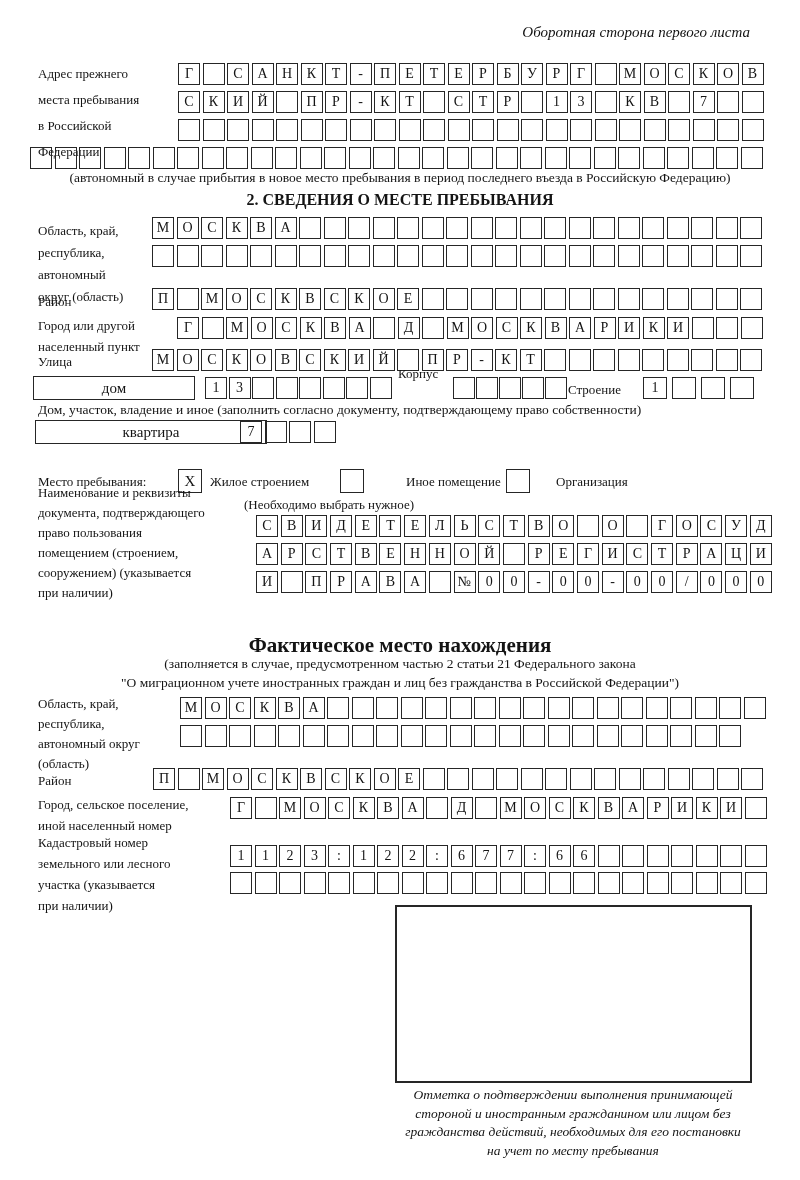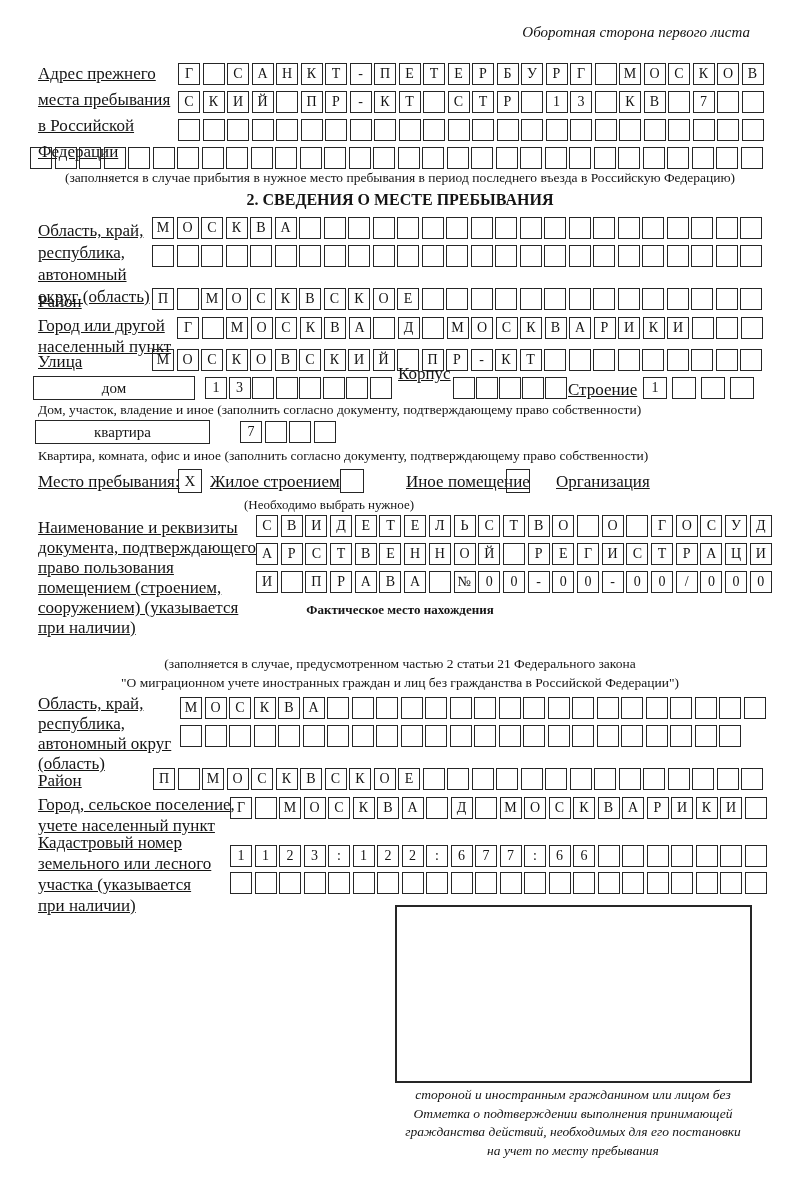--- a/index.html
+++ b/index.html
@@ -6,7 +6,7 @@
   .page{position:relative;width:800px;height:1180px;background:#fff;
         font-family:"Liberation Serif","DejaVu Serif",serif;color:#141414;overflow:hidden;}
   .abs{position:absolute;font-style:italic;}
-  .lbl{position:absolute;font-size:17px;line-height:22px;text-decoration:underline;}
+  .lbl{position:absolute;font-size:13px;line-height:22px;}
   .note{position:absolute;font-size:13.5px;}
   .center{left:0;width:800px;text-align:center;}
   .hdr{position:absolute;font-weight:bold;}

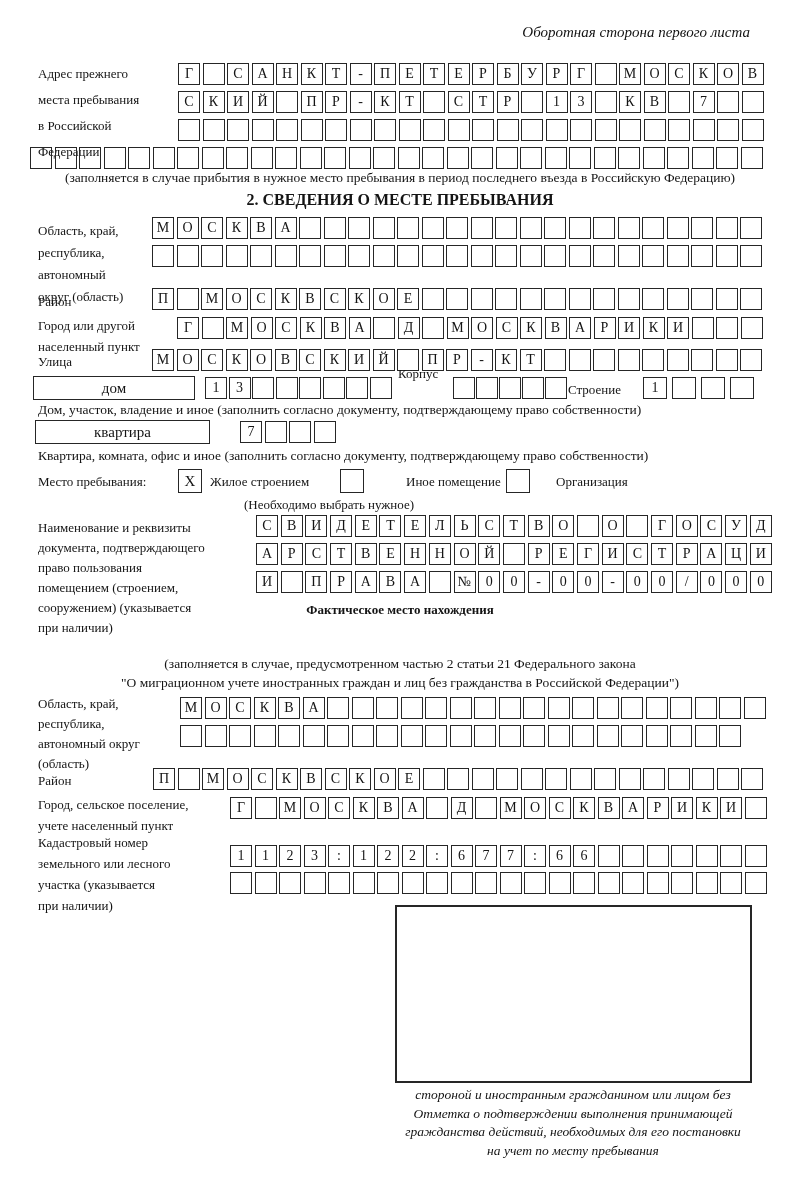--- a/index.html
+++ b/index.html
@@ -148,7 +148,7 @@
       <span class="cell"></span>
       <span class="cell"></span>
     </div>
-  <div class="note center" style="top:170px;">(заполняется в случае прибытия в нужное место пребывания в период последнего въезда в Российскую Федерацию)</div>
+  <div class="note center" style="top:170px;">(автономный в случае прибытия в новое место пребывания в период последнего въезда в Российскую Федерацию)</div>
 
   <div class="hdr center" style="position:absolute;top:191px;font-size:16px;">2. СВЕДЕНИЯ О МЕСТЕ ПРЕБЫВАНИЯ</div>
 

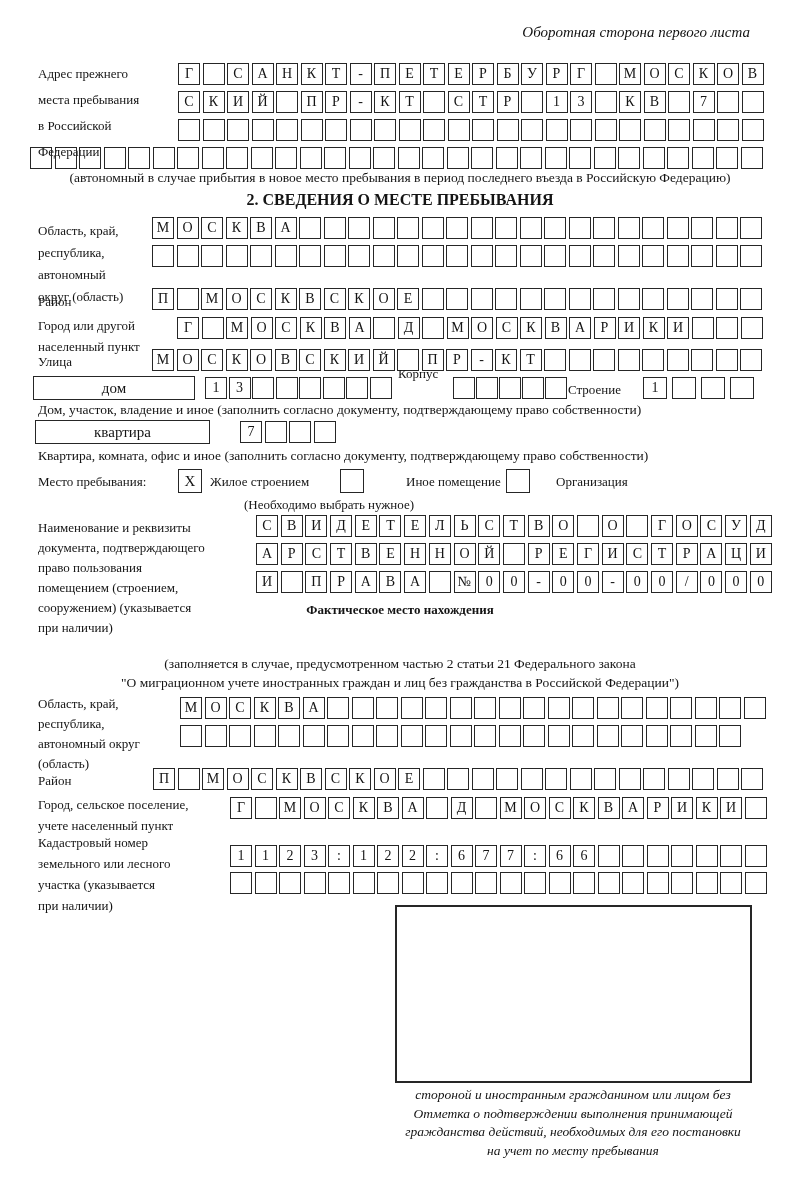--- a/index.html
+++ b/index.html
@@ -330,7 +330,7 @@
     </div>
   <div class="note" style="left:38px;top:402px;">Дом, участок, владение и иное (заполнить согласно документу, подтверждающему право собственности)</div>
 
-  <div class="box-label" style="left:35px;top:420px;width:175px;">квартира</div>
+  <div class="box-label" style="left:35px;top:420px;width:232px;">квартира</div>
   <div class="row" style="left:240px;top:421px;">
       <span class="cell">7</span>
       <span class="cell"></span>

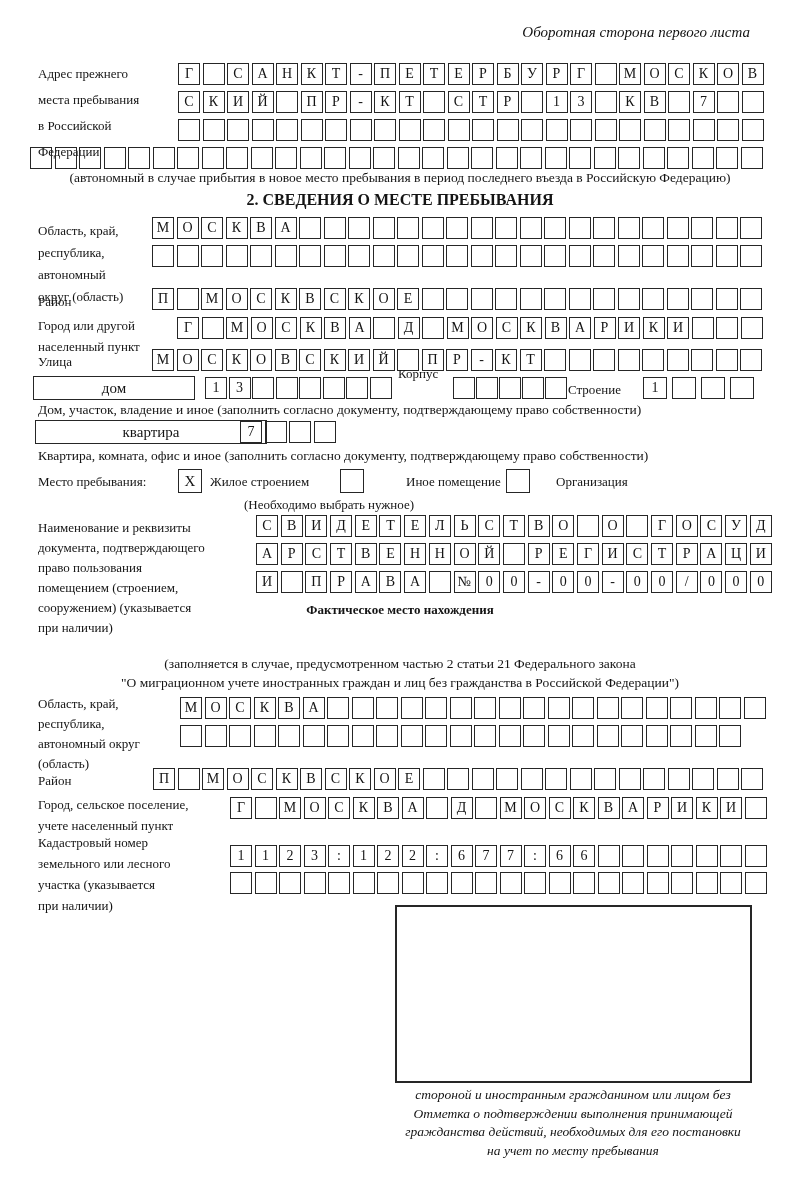--- a/index.html
+++ b/index.html
@@ -337,7 +337,6 @@
       <span class="cell"></span>
       <span class="cell"></span>
     </div>
-  <div class="note" style="left:38px;top:448px;">Квартира, комната, офис и иное (заполнить согласно документу, подтверждающему право собственности)</div>
 
   <div class="lbl" style="left:38px;top:471px;">Место пребывания:</div>
   <div class="checkbox" style="left:178px;top:469px;">X</div>

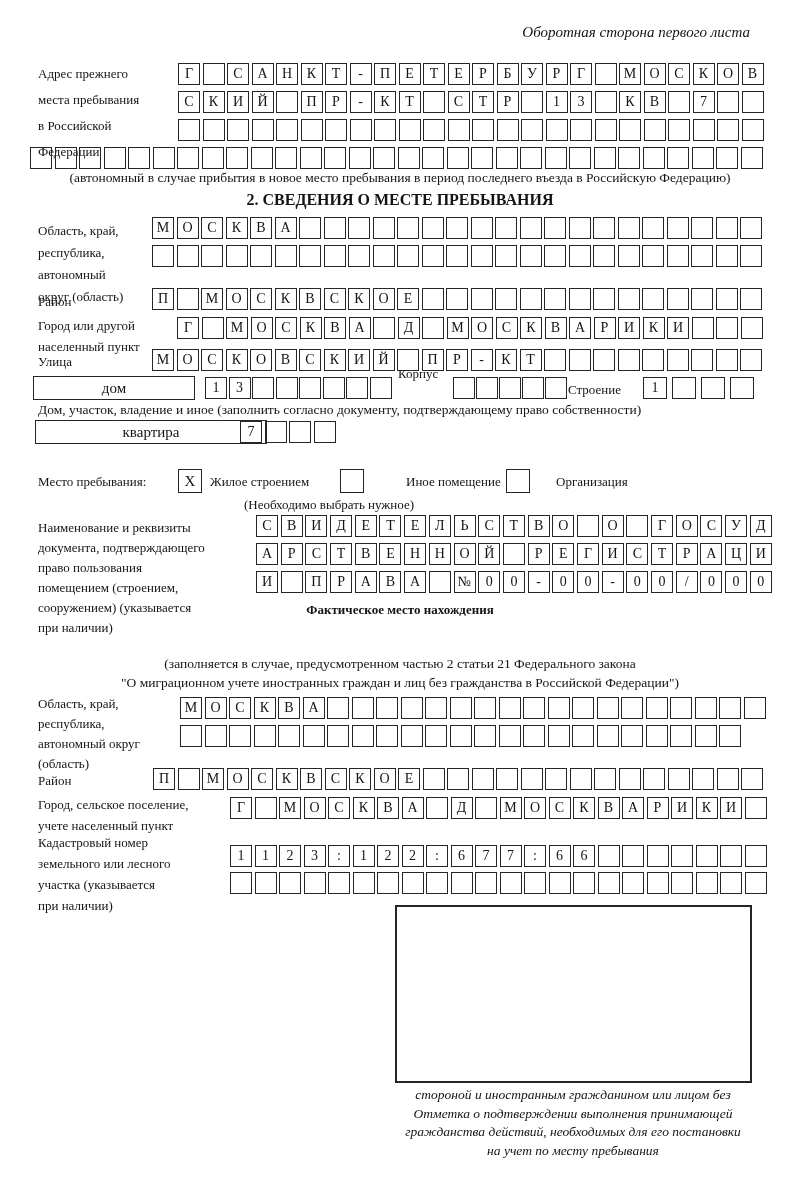--- a/index.html
+++ b/index.html
@@ -347,7 +347,7 @@
   <div class="lbl" style="left:556px;top:471px;">Организация</div>
   <div class="note" style="left:244px;top:497px;font-size:13px;">(Необходимо выбрать нужное)</div>
 
-  <div class="lbl lines" style="left:38px;top:518px;line-height:20px;">
+  <div class="lbl lines" style="left:38px;top:483px;line-height:20px;">
       <div>Наименование и реквизиты</div>
       <div>документа, подтверждающего</div>
       <div>право пользования</div>

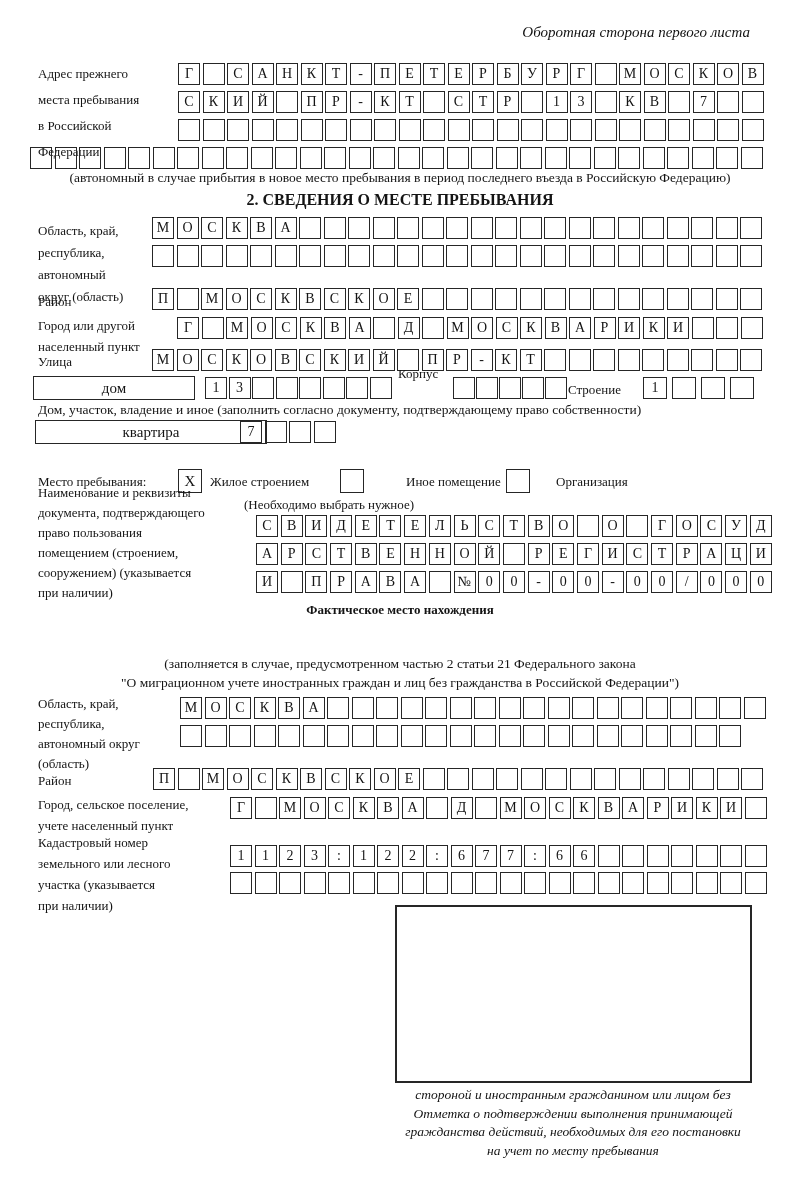--- a/index.html
+++ b/index.html
@@ -425,7 +425,7 @@
       <span class="cell">0</span>
     </div>
 
-  <div class="hdr center" style="position:absolute;top:602px;font-size:13px;">Фактическое место нахождения</div>
+  <div class="hdr center" style="position:absolute;top:633px;font-size:21px;">Фактическое место нахождения</div>
   <div class="note center" style="top:656px;">(заполняется в случае, предусмотренном частью 2 статьи 21 Федерального закона</div>
   <div class="note center" style="top:675px;">"О миграционном учете иностранных граждан и лиц без гражданства в Российской Федерации")</div>
 

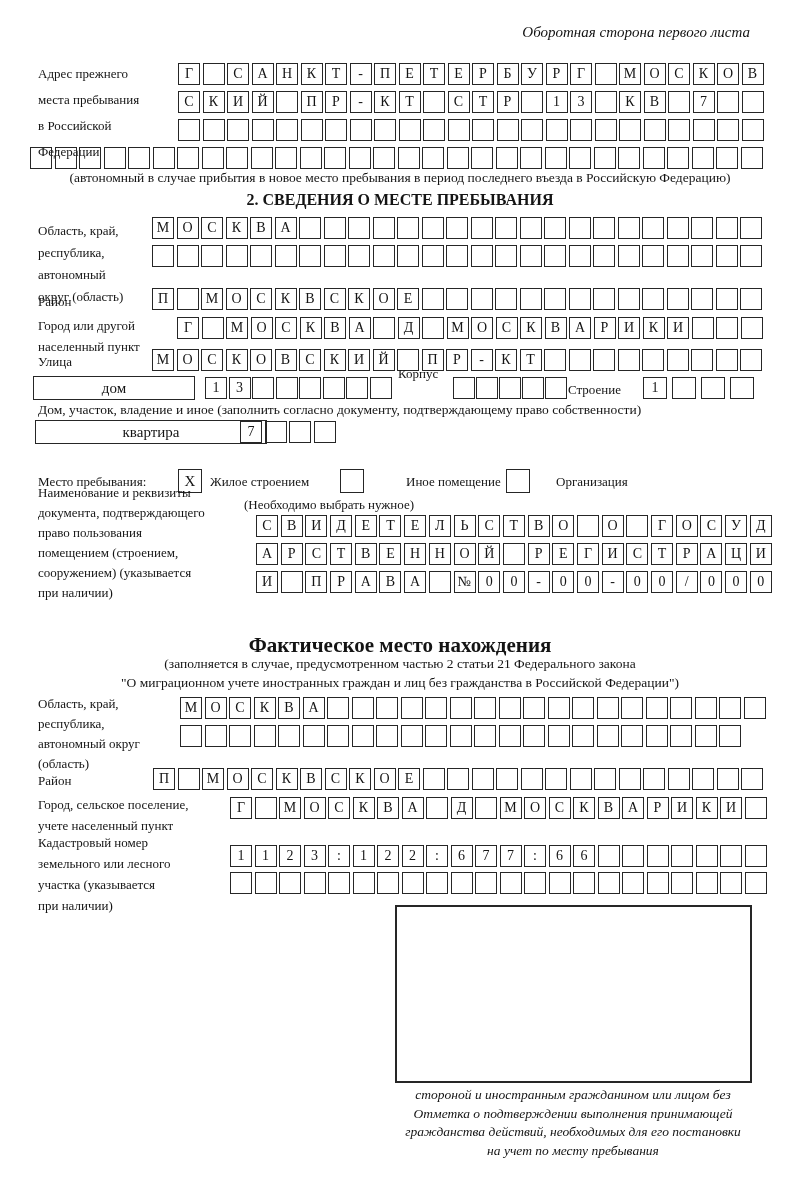--- a/index.html
+++ b/index.html
@@ -518,7 +518,7 @@
 
   <div class="lbl lines" style="left:38px;top:794px;line-height:21px;">
       <div>Город, сельское поселение,</div>
-      <div>учете населенный пункт</div>
+      <div>иной населенный номер</div>
     </div>
   <div class="row" style="left:230px;top:797px;">
       <span class="cell">Г</span>

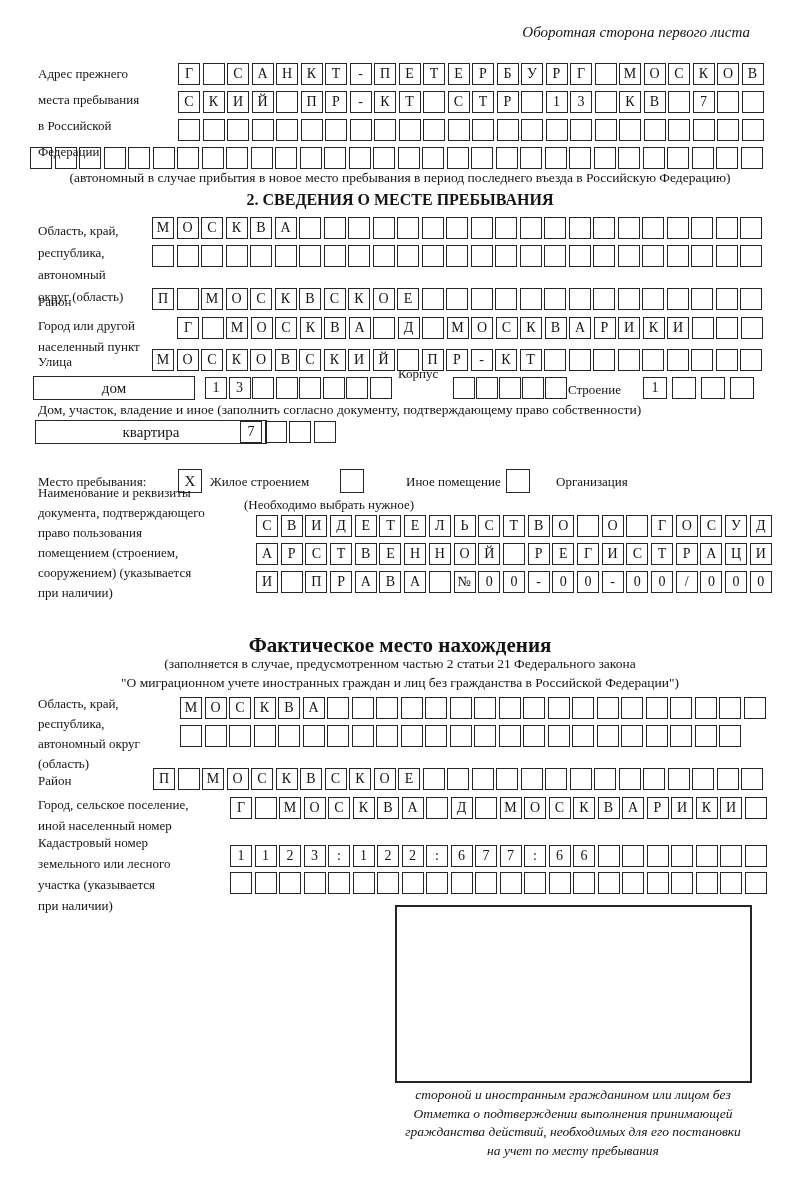--- a/index.html
+++ b/index.html
@@ -602,8 +602,8 @@
 
   <div class="stamp-box" style="left:395px;top:905px;width:357px;height:178px;"></div>
   <div class="abs lines" style="left:373px;top:1086px;width:400px;text-align:center;font-size:13.5px;line-height:18.5px;">
+      <div>Отметка о подтверждении выполнения принимающей</div>
       <div>стороной и иностранным гражданином или лицом без</div>
-      <div>Отметка о подтверждении выполнения принимающей</div>
       <div>гражданства действий, необходимых для его постановки</div>
       <div>на учет по месту пребывания</div>
     </div>

